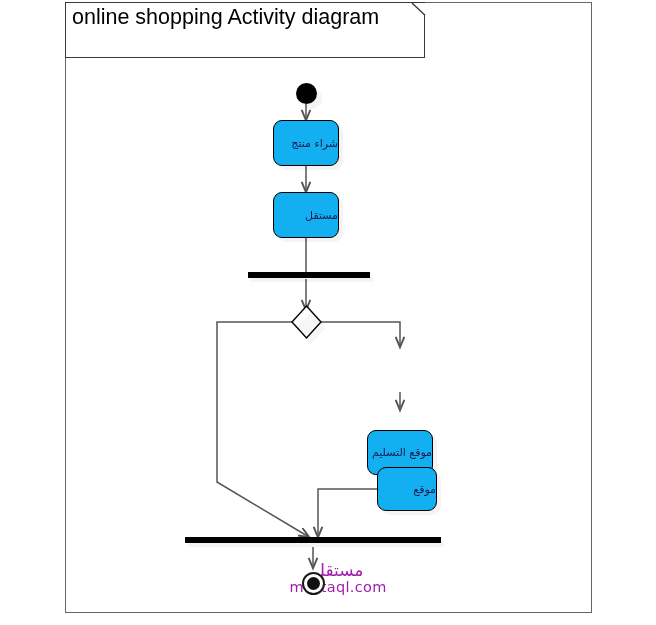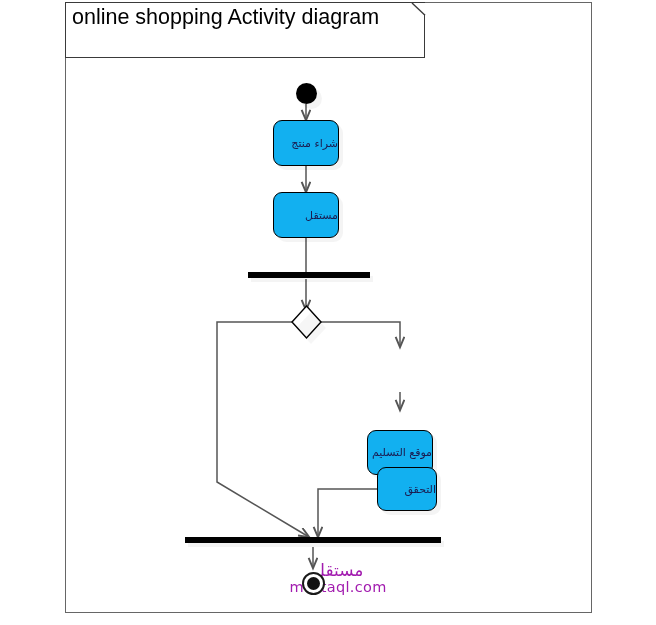--- a/index.html
+++ b/index.html
@@ -233,7 +233,7 @@
   </div>
 
   <div class="node" style="left:377px; top:467px; width:60px; height:44px;">
-    <span>التحقق</span>
+    <span>موقع</span>
   </div>
 
   <div class="bar" style="left:185px; top:537px; width:256px; height:6px;"></div>

